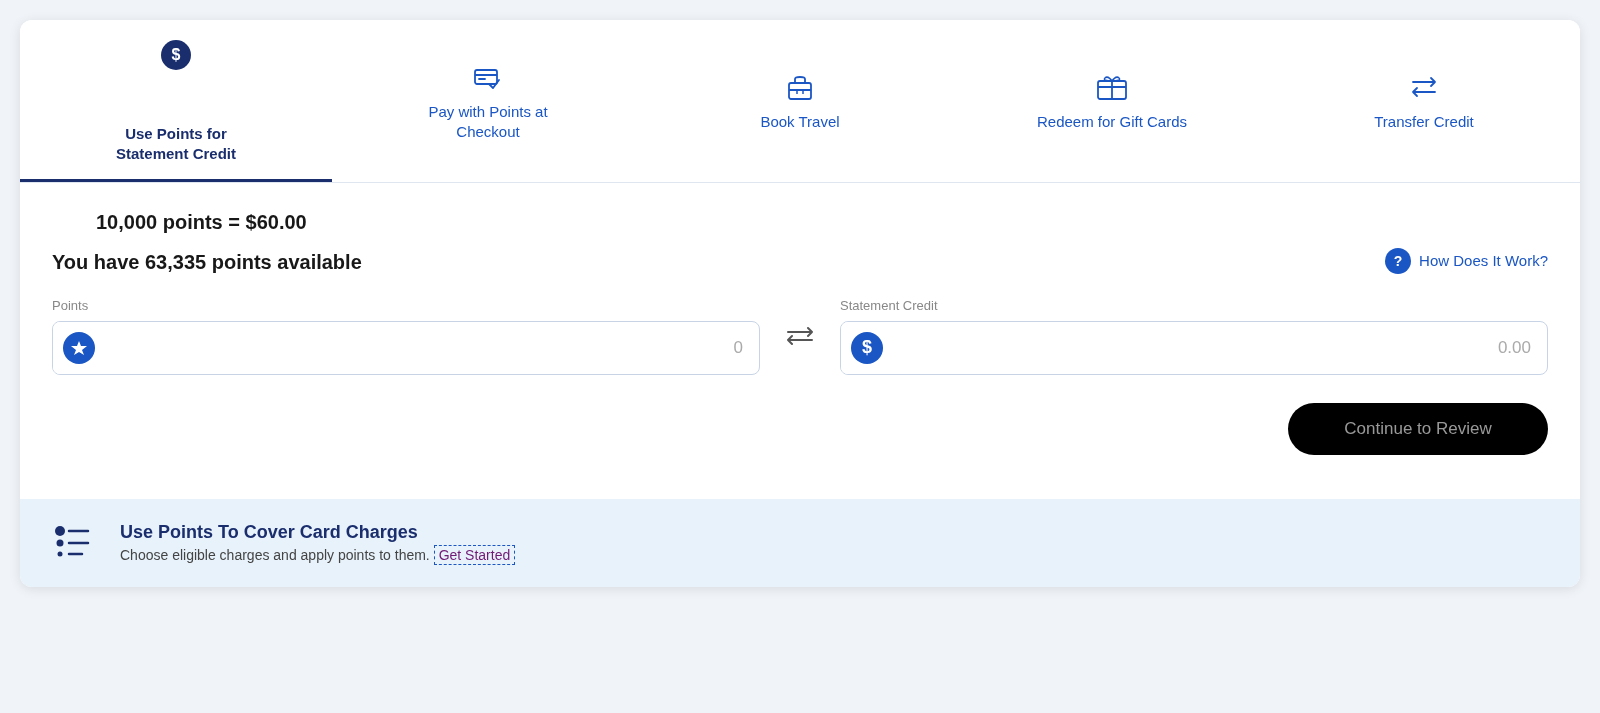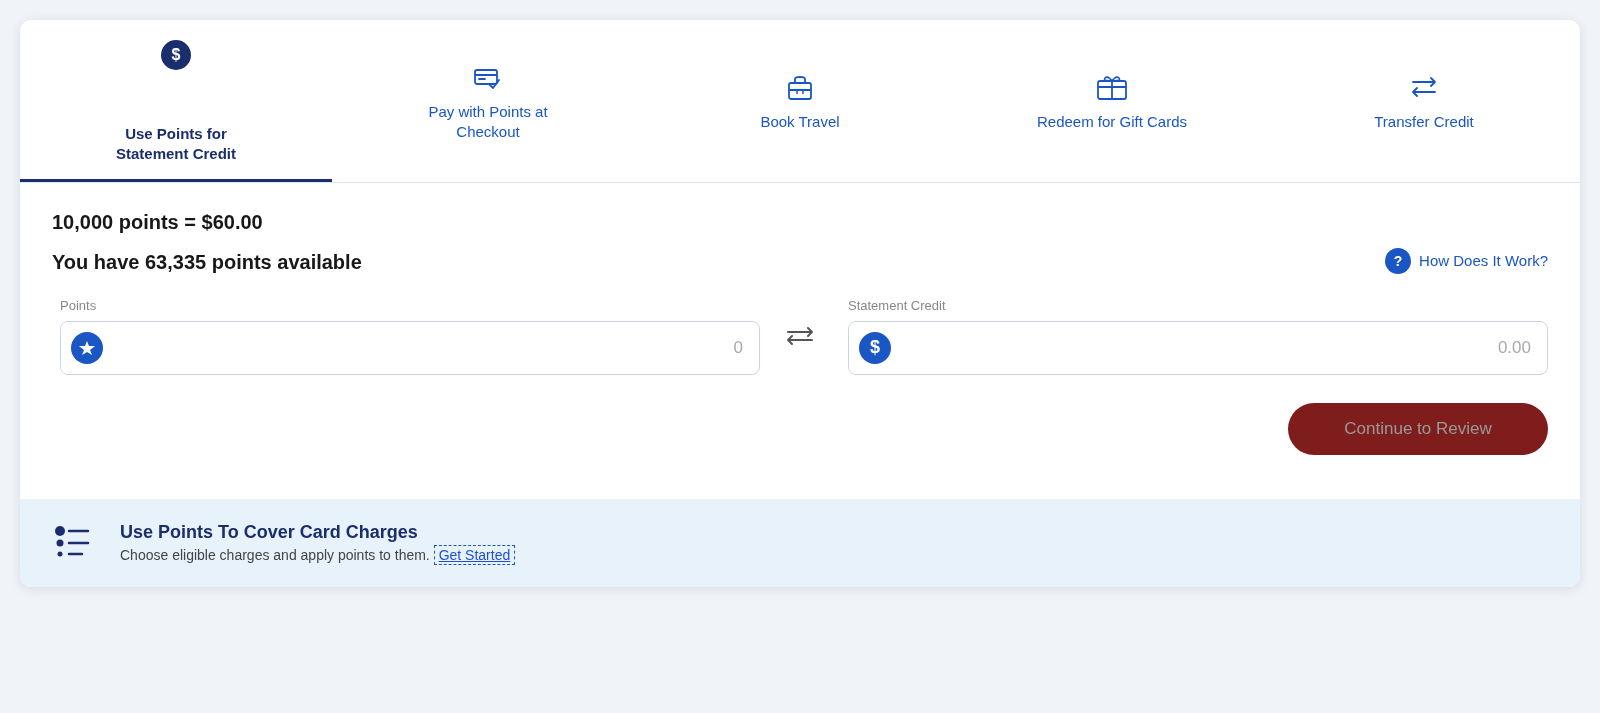--- a/index.html
+++ b/index.html
@@ -64,6 +64,7 @@
       font-weight: 700;
       color: #181818;
       margin-bottom: 14px;
+      margin-left: 44px;
     }
     .points-available-row {
       display: flex;

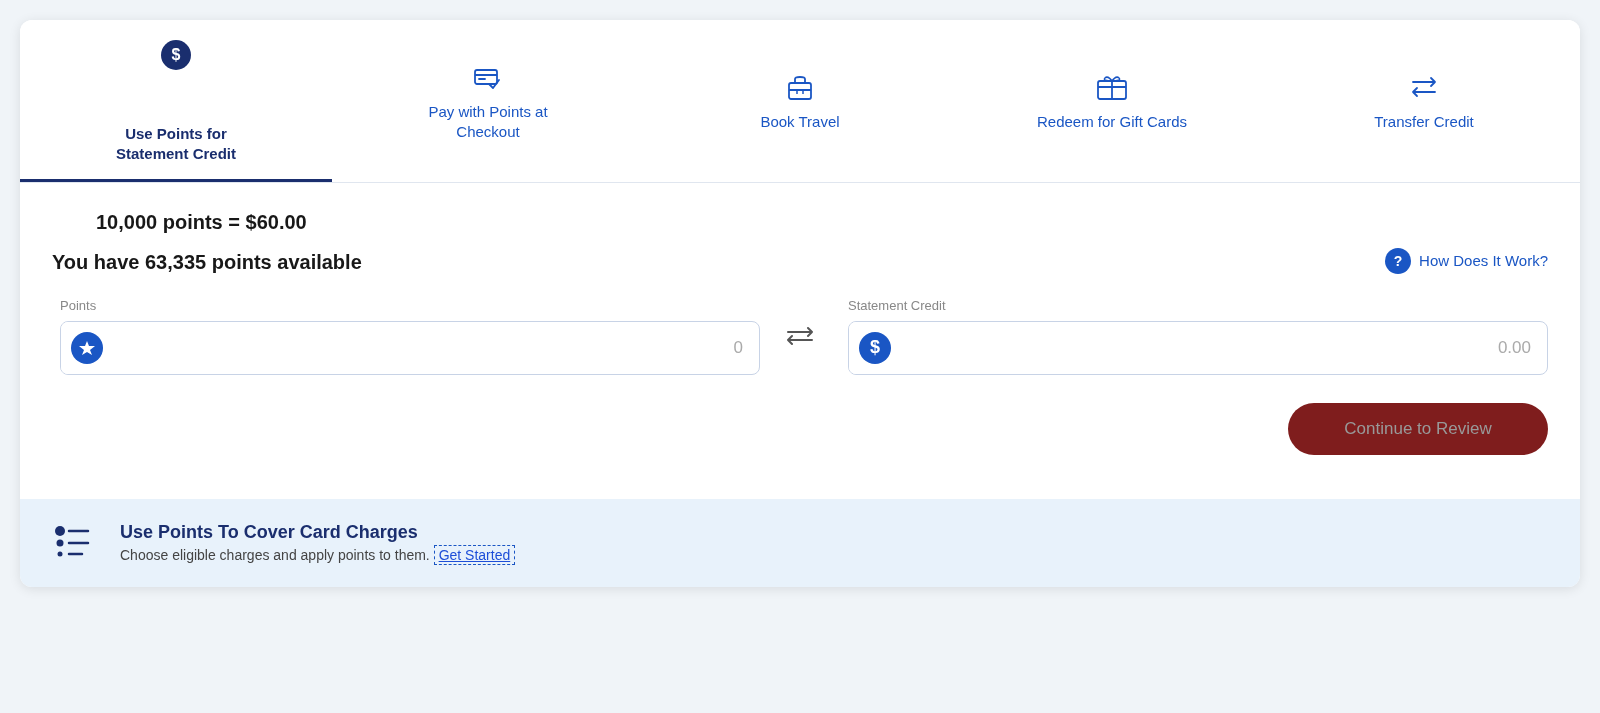--- a/index.html
+++ b/index.html
@@ -108,7 +108,6 @@
     }
     .input-group {
       flex: 1;
-      margin-left: 8px;
     }
     .input-label {
       font-size: 13px;

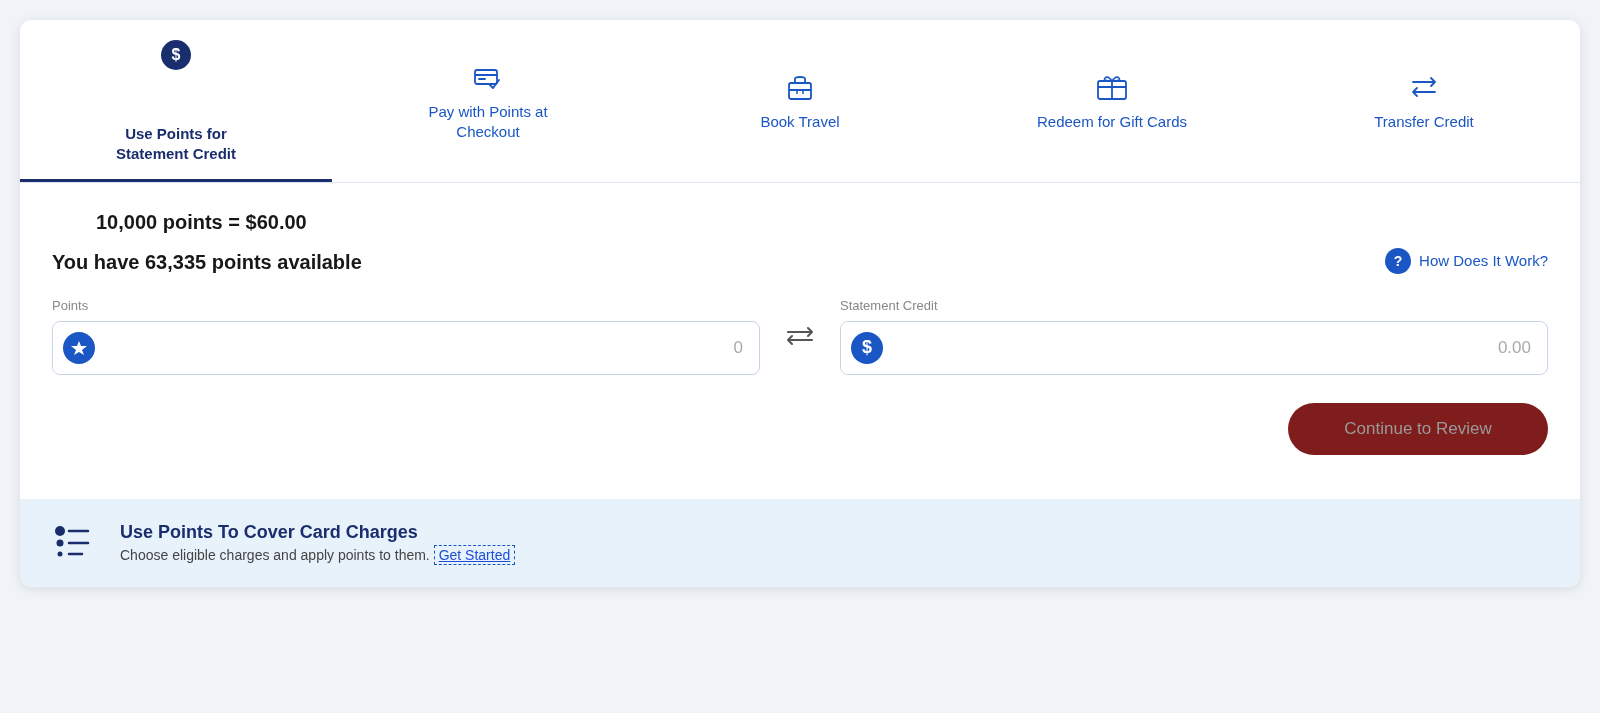--- a/index.html
+++ b/index.html
@@ -169,7 +169,7 @@
       margin-bottom: 24px;
     }
     .continue-btn {
-      background: #7f1d1d;
+      background: #000000;
       color: #999;
       border: none;
       border-radius: 30px;

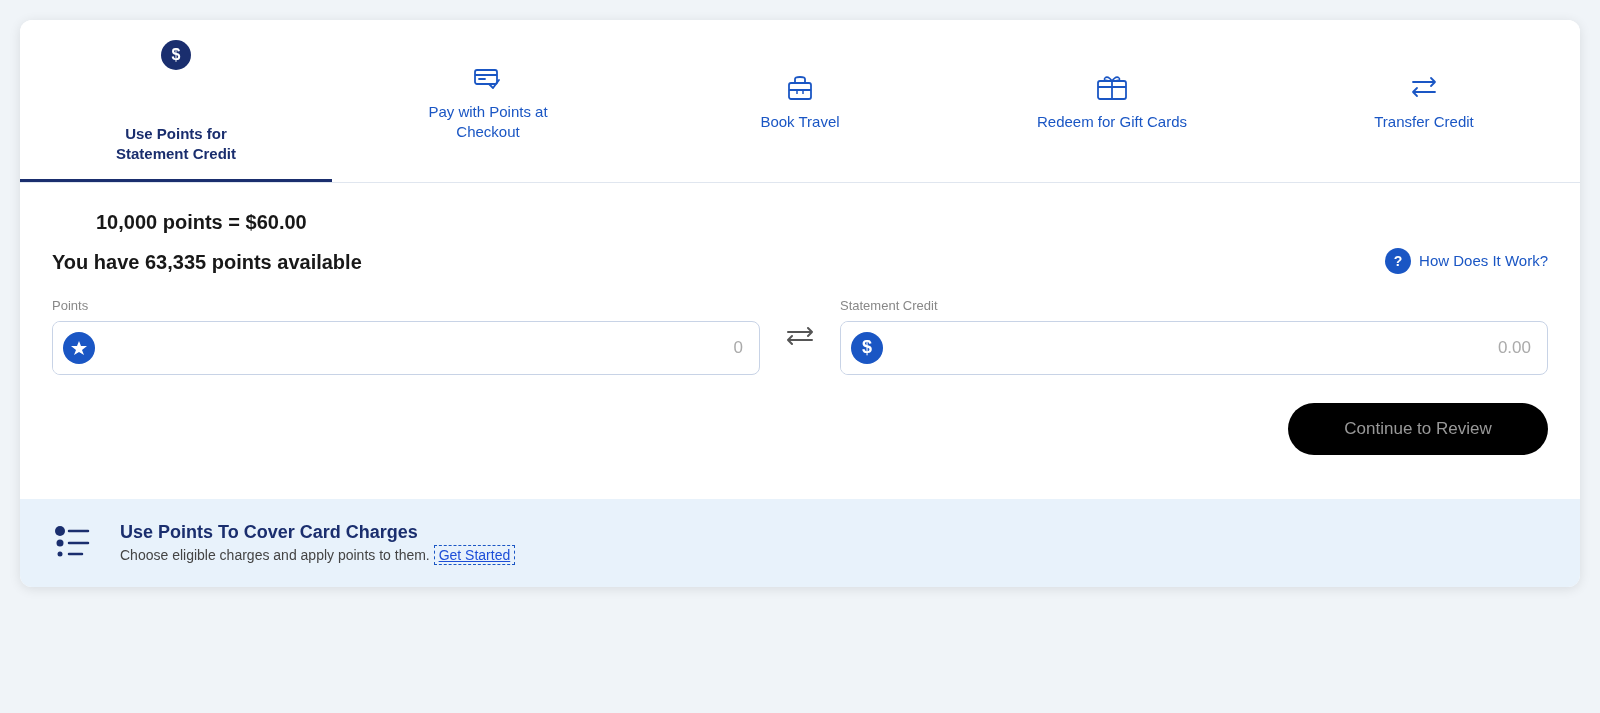--- a/index.html
+++ b/index.html
@@ -210,8 +210,7 @@
       color: #444;
     }
     .promo-link {
-      color: #1d4ed8;
-      text-decoration: underline;
+      color: #701a75;
       cursor: pointer;
       font-weight: 500;
       border: 1.5px dashed #1a56c4;

